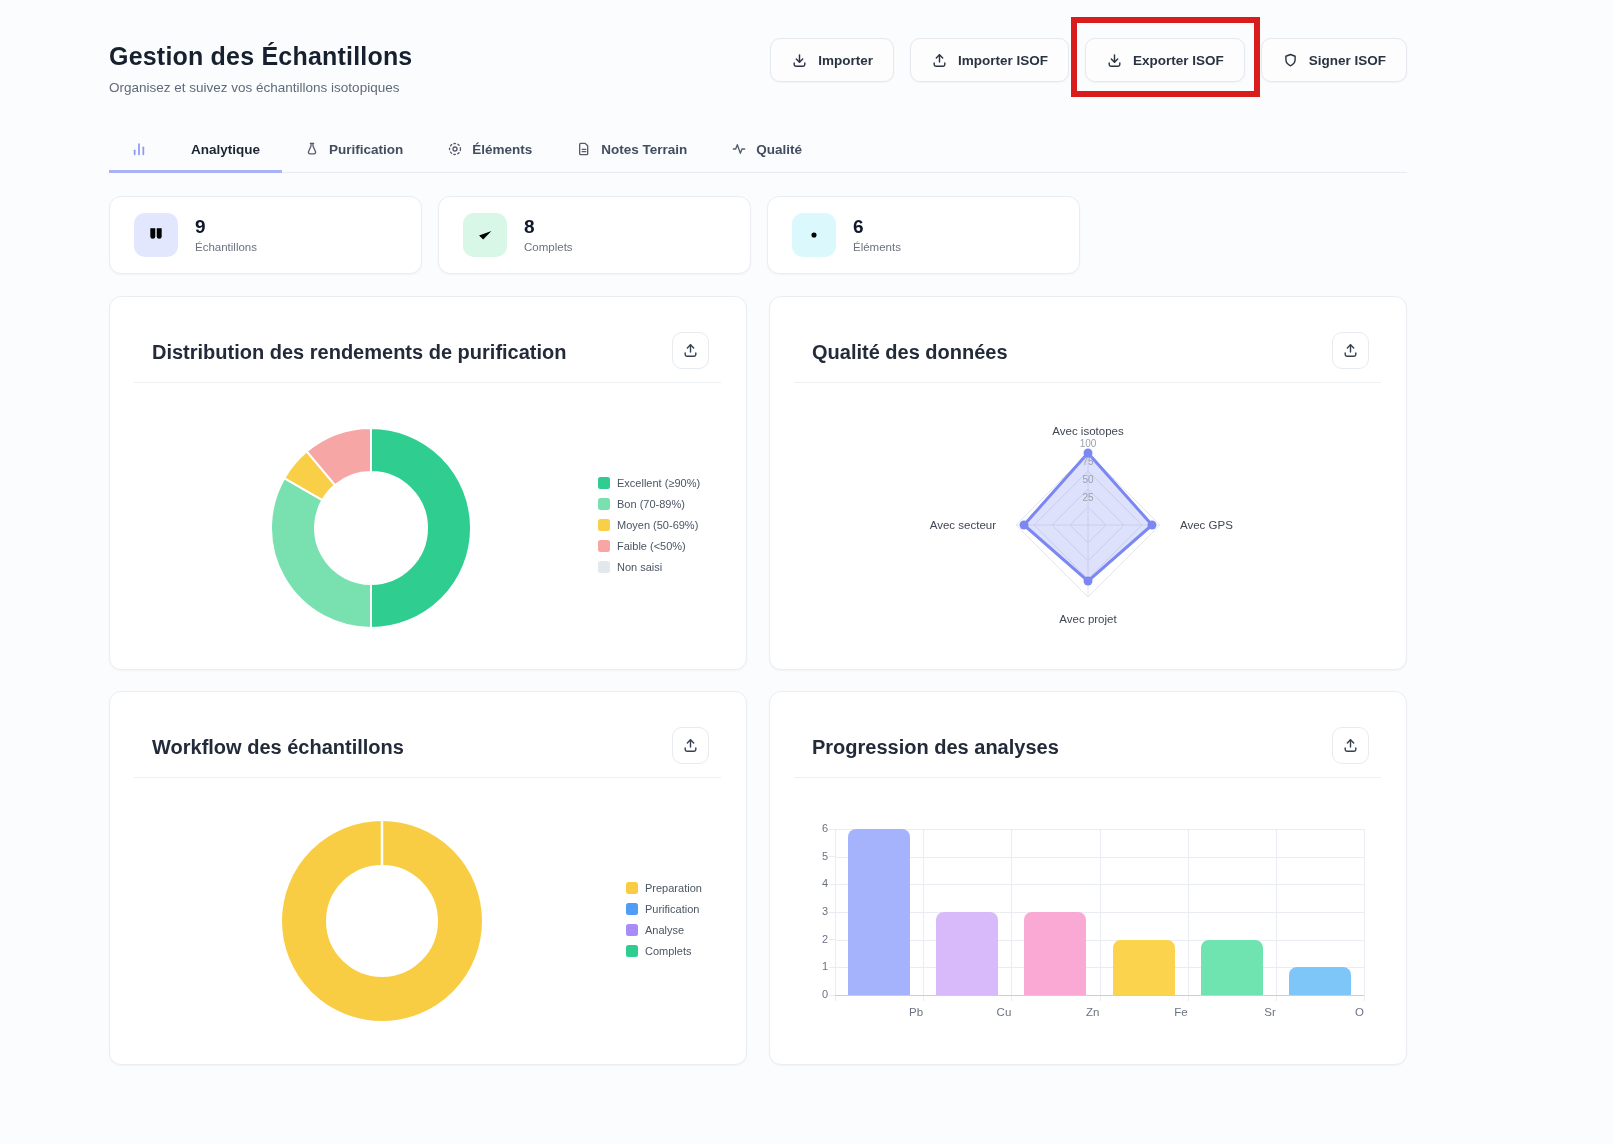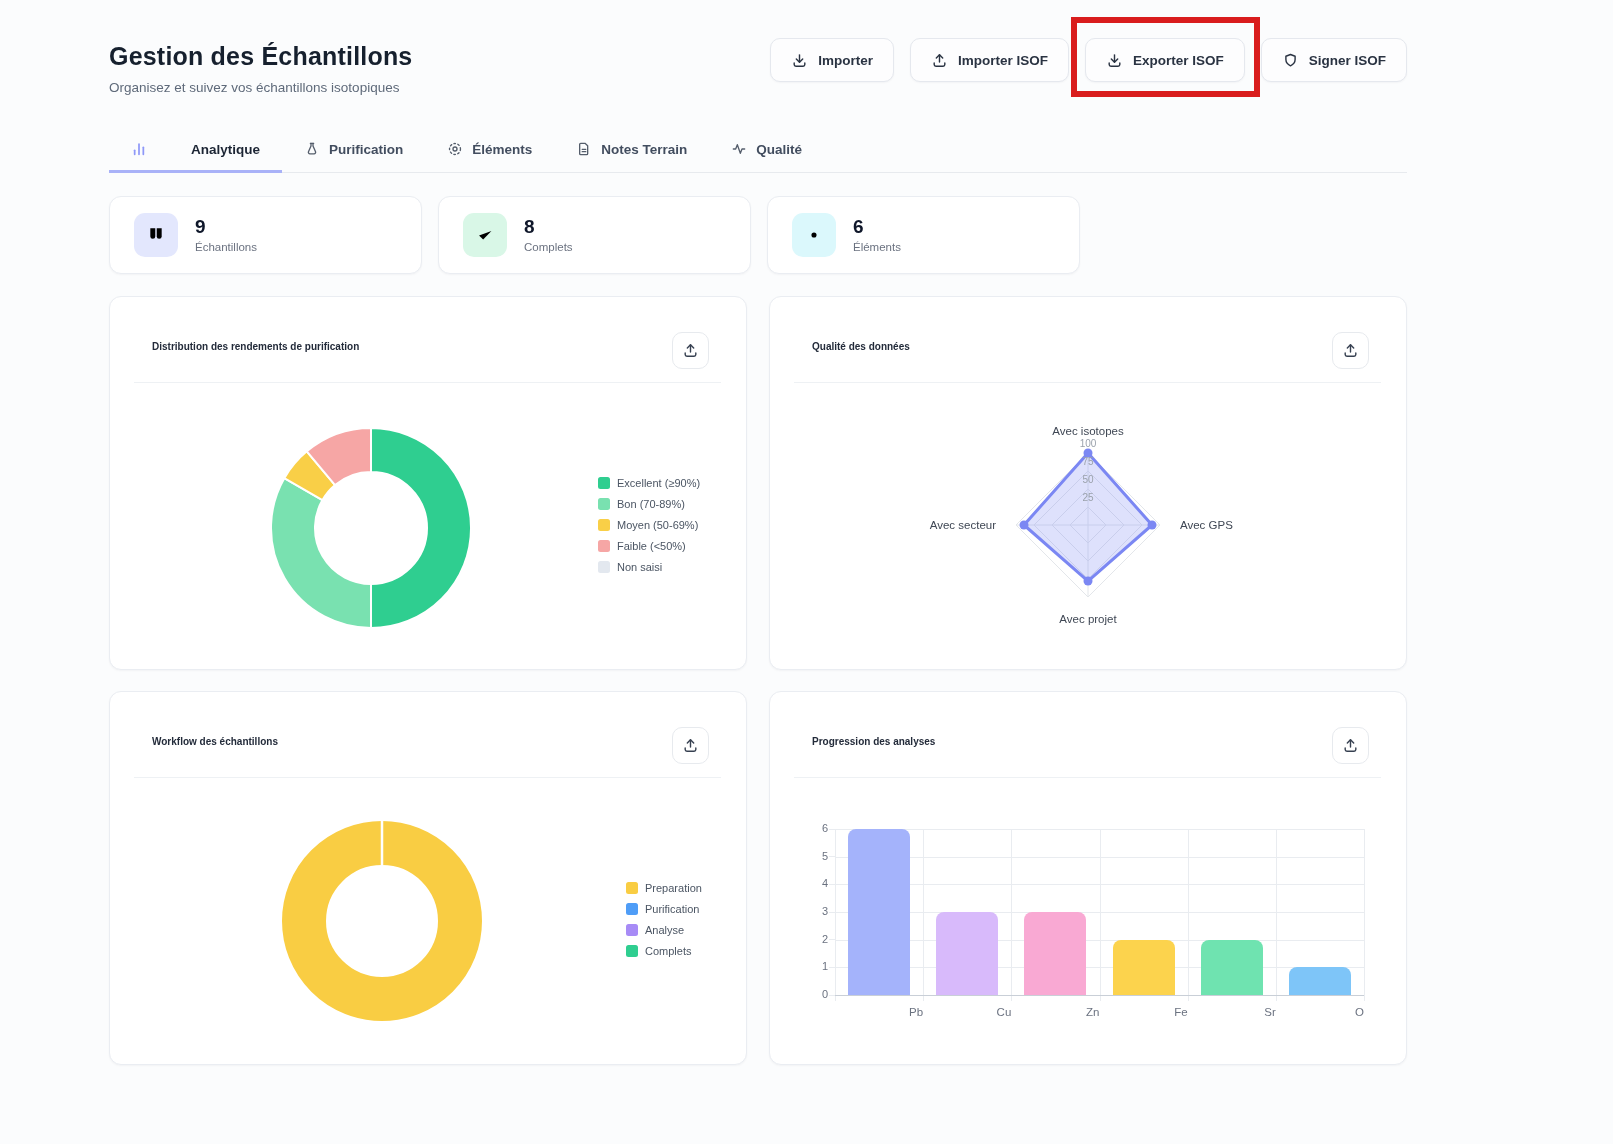--- a/index.html
+++ b/index.html
@@ -41,7 +41,7 @@
   
   .card { position:absolute; width:638px; height:374px; background:#fff; border:1px solid #eaedf2;
     border-radius:12px; box-shadow:0 1px 2px rgba(16,24,40,.04); }
-  .card-title { position:absolute; left:42px; top:44px; font-size:10px; font-weight:700; color:#232b3a; }
+  .card-title { position:absolute; left:42px; top:44px; font-size:20px; font-weight:700; color:#232b3a; }
   .export-btn { position:absolute; right:37px; top:35px; width:37px; height:37px; border-radius:10px;
     border:1px solid #e7eaee; background:#fff; color:#374151; display:grid; place-items:center; cursor:pointer; }
   .export-btn svg { width:17px; height:17px; }

